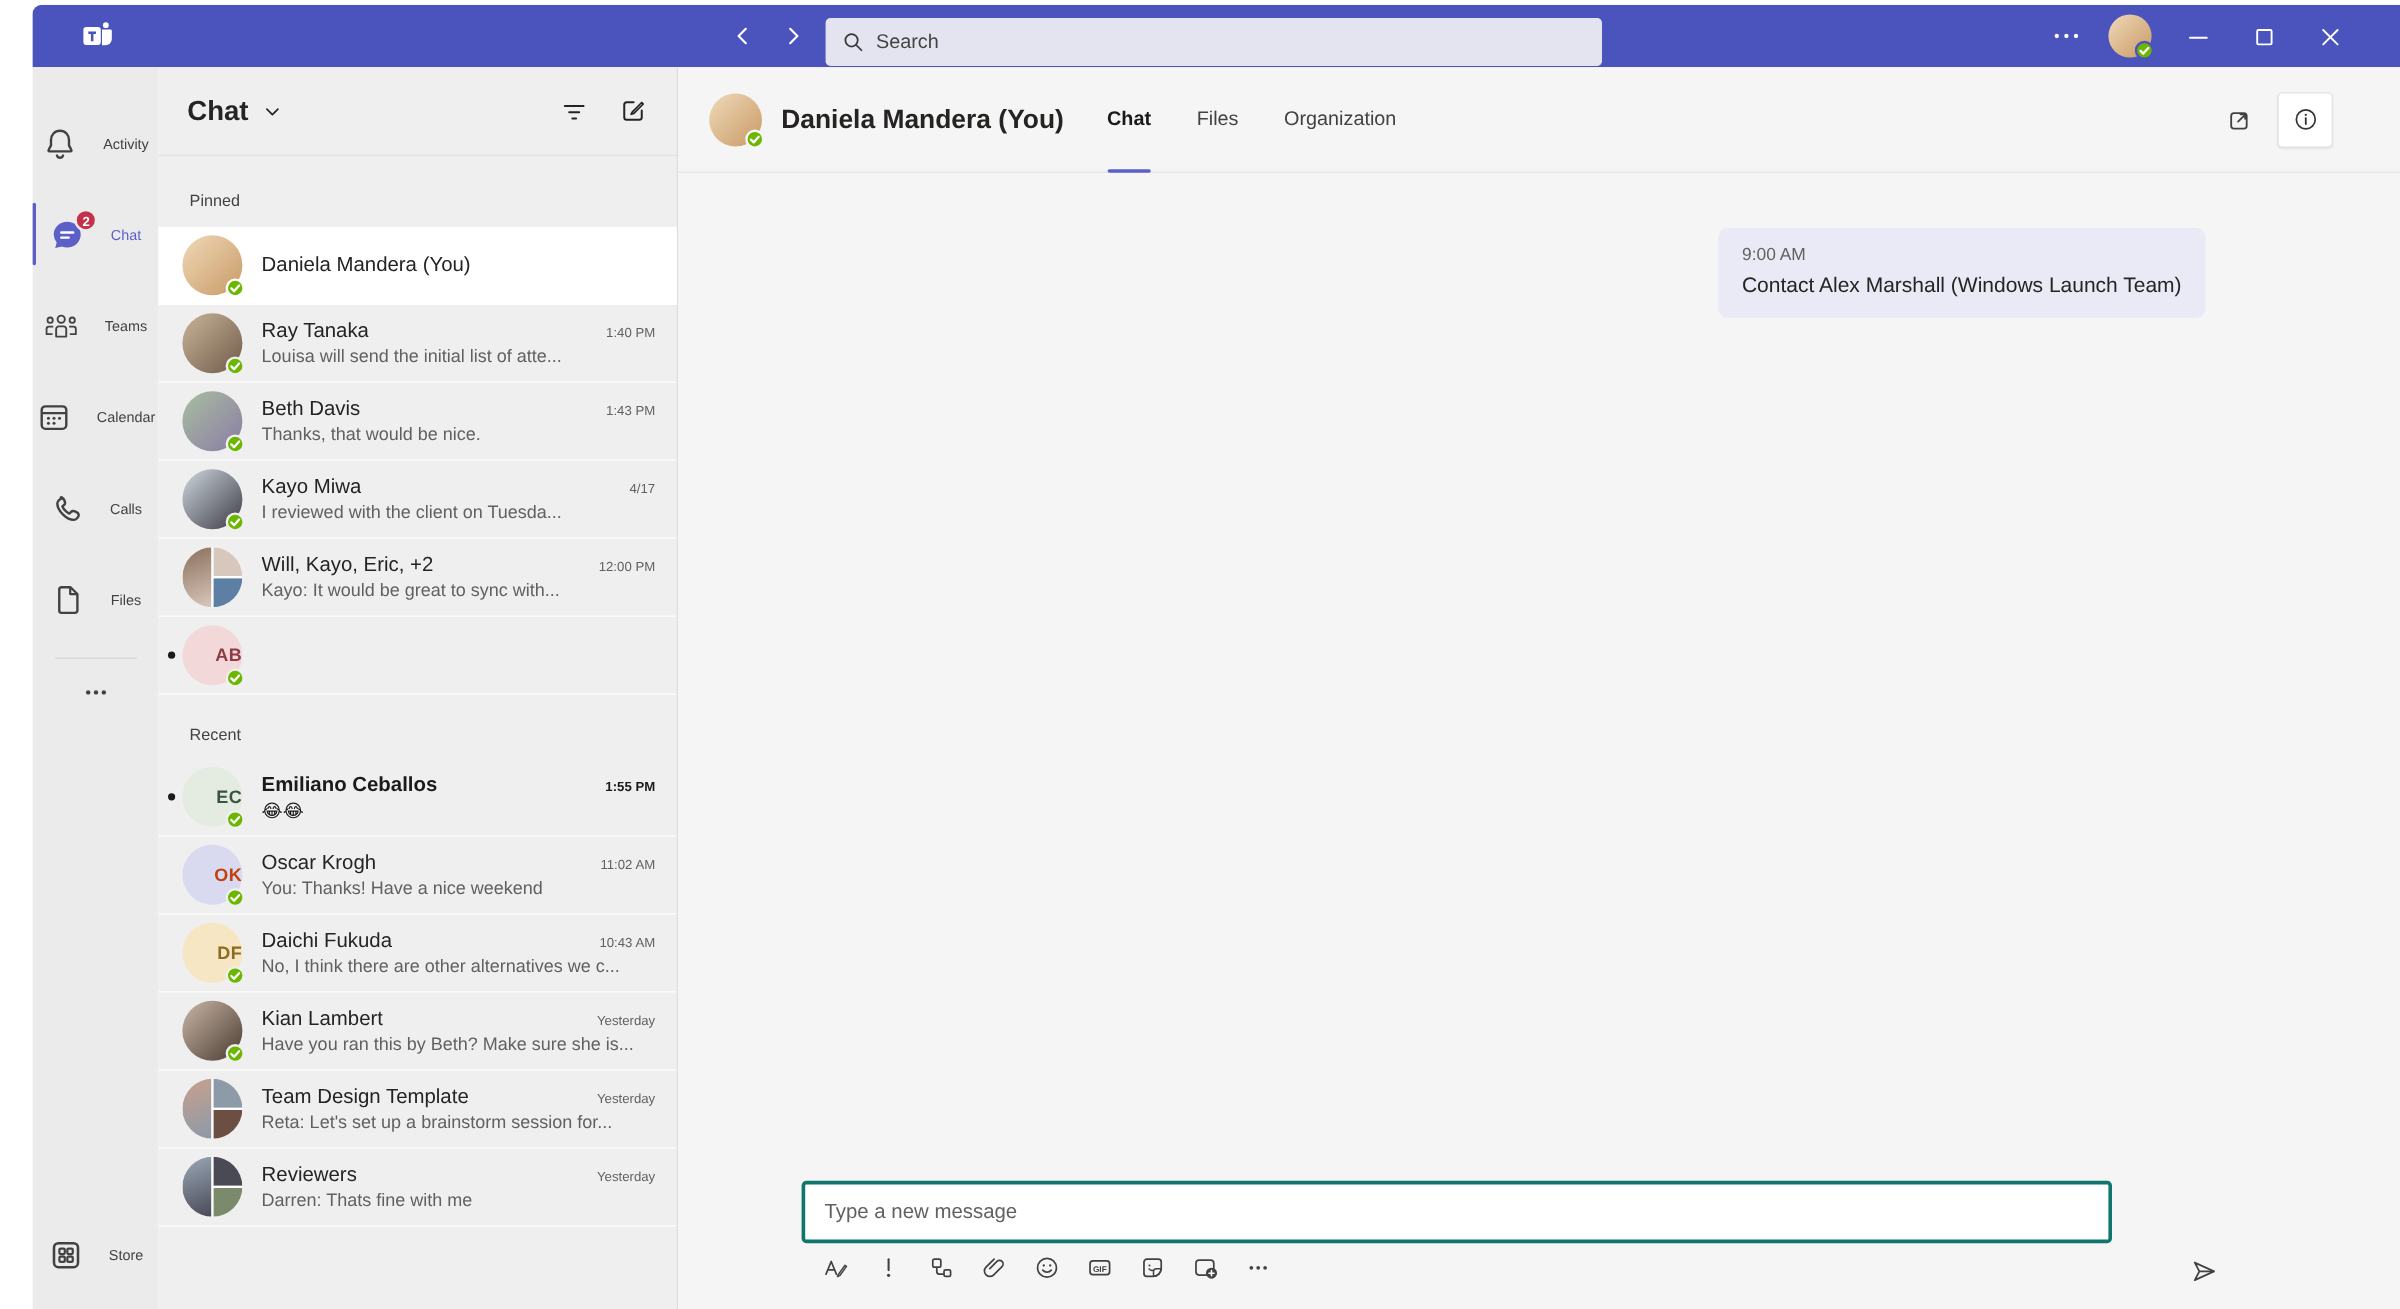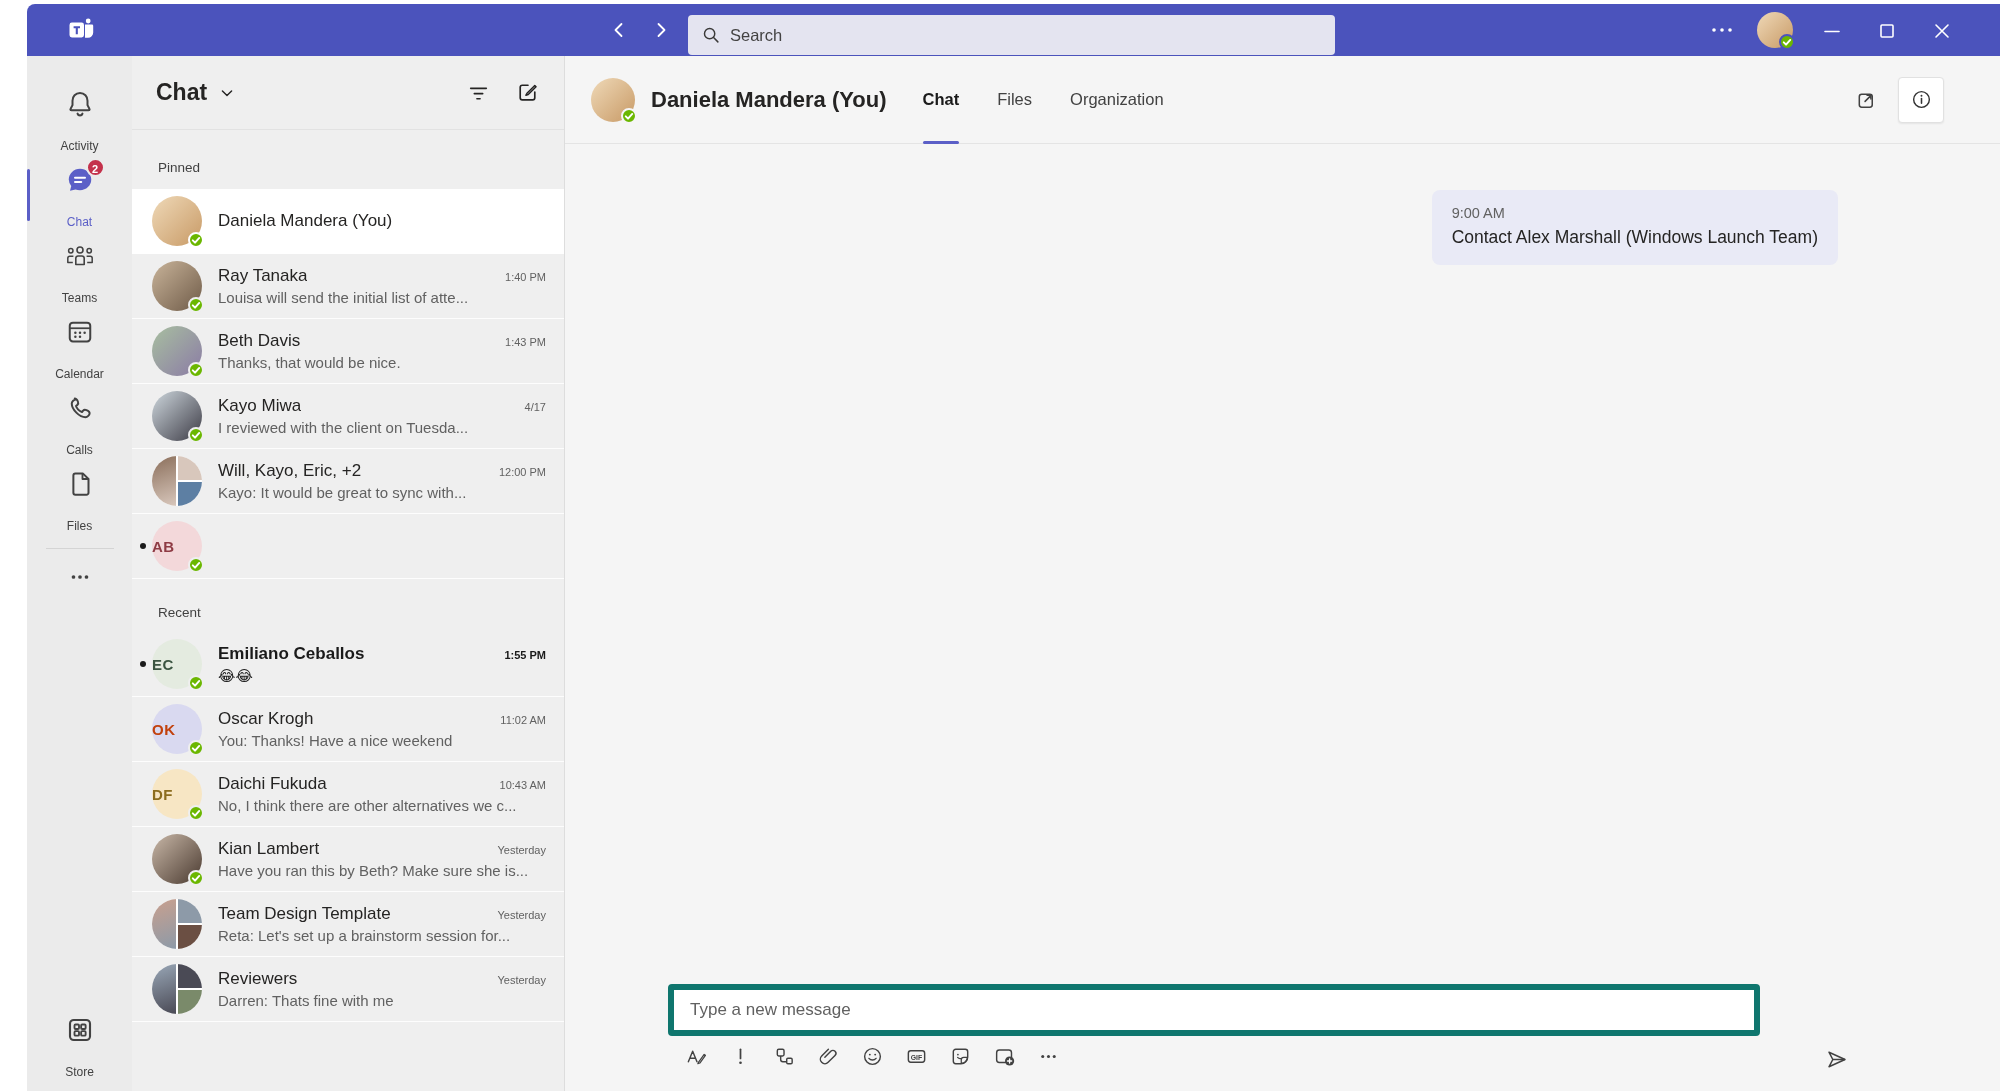--- a/index.html
+++ b/index.html
@@ -30,7 +30,7 @@
   
   .rail{position:absolute;left:0;top:52px;width:105px;bottom:0;background:var(--railbg);
     display:flex;flex-direction:column;align-items:center;padding-top:26px}
-  .rail-item{position:relative;width:100%;height:76px;display:flex;flex-direction:column;
+  .rail-item{position:relative;width:100%;height:76px;display:flex;flex-direction:row;
     align-items:center;justify-content:center;gap:21px;cursor:pointer;color:#424242}
   .rail-item .rail-icon{position:relative;width:30px;height:30px}
   .rail-label{font-size:12px;line-height:1;color:#424242}

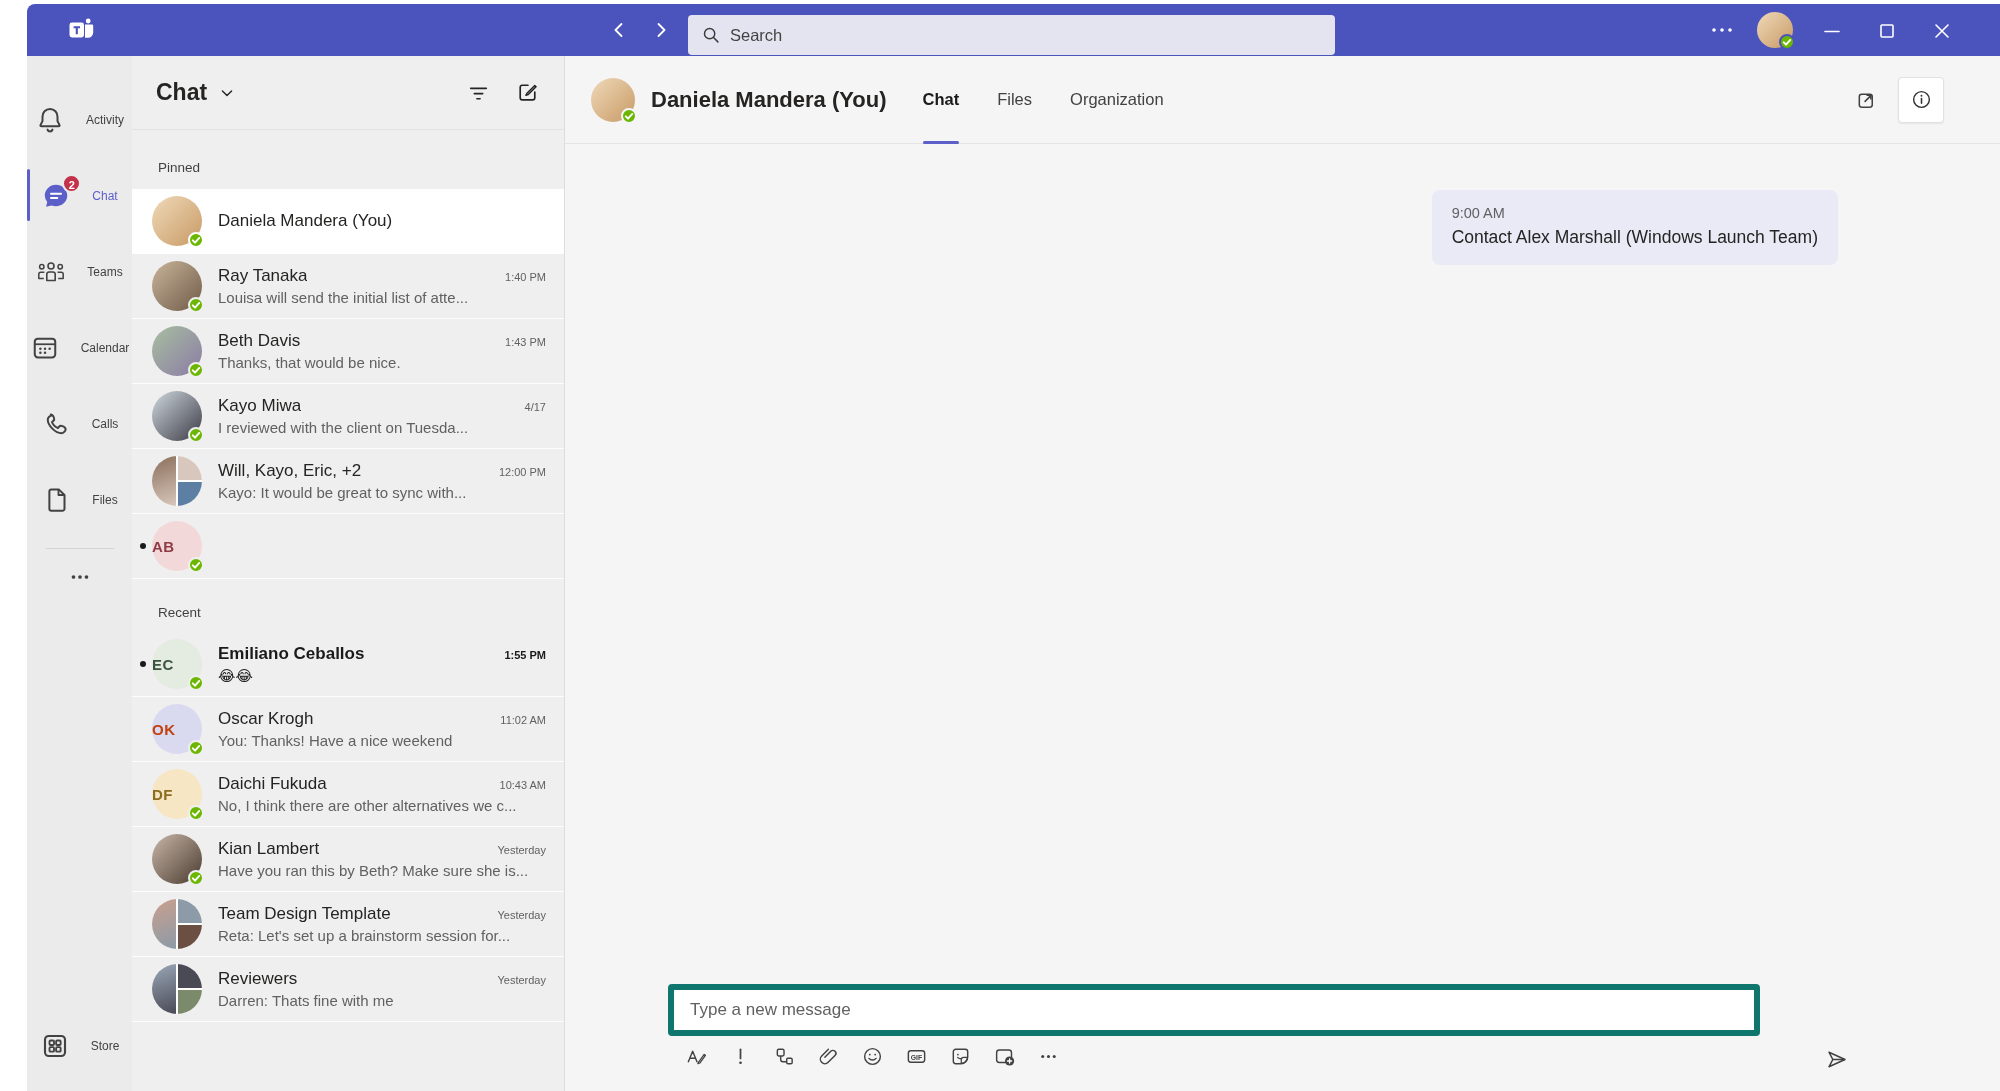--- a/index.html
+++ b/index.html
@@ -59,7 +59,7 @@
   .chat-row.selected{background:#fff}
   .dot{position:absolute;left:8px;top:50%;margin-top:-3px;width:6px;height:6px;border-radius:50%;background:#1a1a1a}
   .avatar{position:relative;flex:none;width:50px;height:50px;border-radius:50%;
-    display:flex;align-items:center;justify-content:flex-start}
+    display:flex;align-items:center;justify-content:flex-end}
   .avatar .init{font-size:15px;font-weight:600;letter-spacing:.5px}
   .avatar.grp{overflow:hidden;background:#fff;display:flex;gap:2px}
   .avatar.grp .h{width:24px;height:50px}

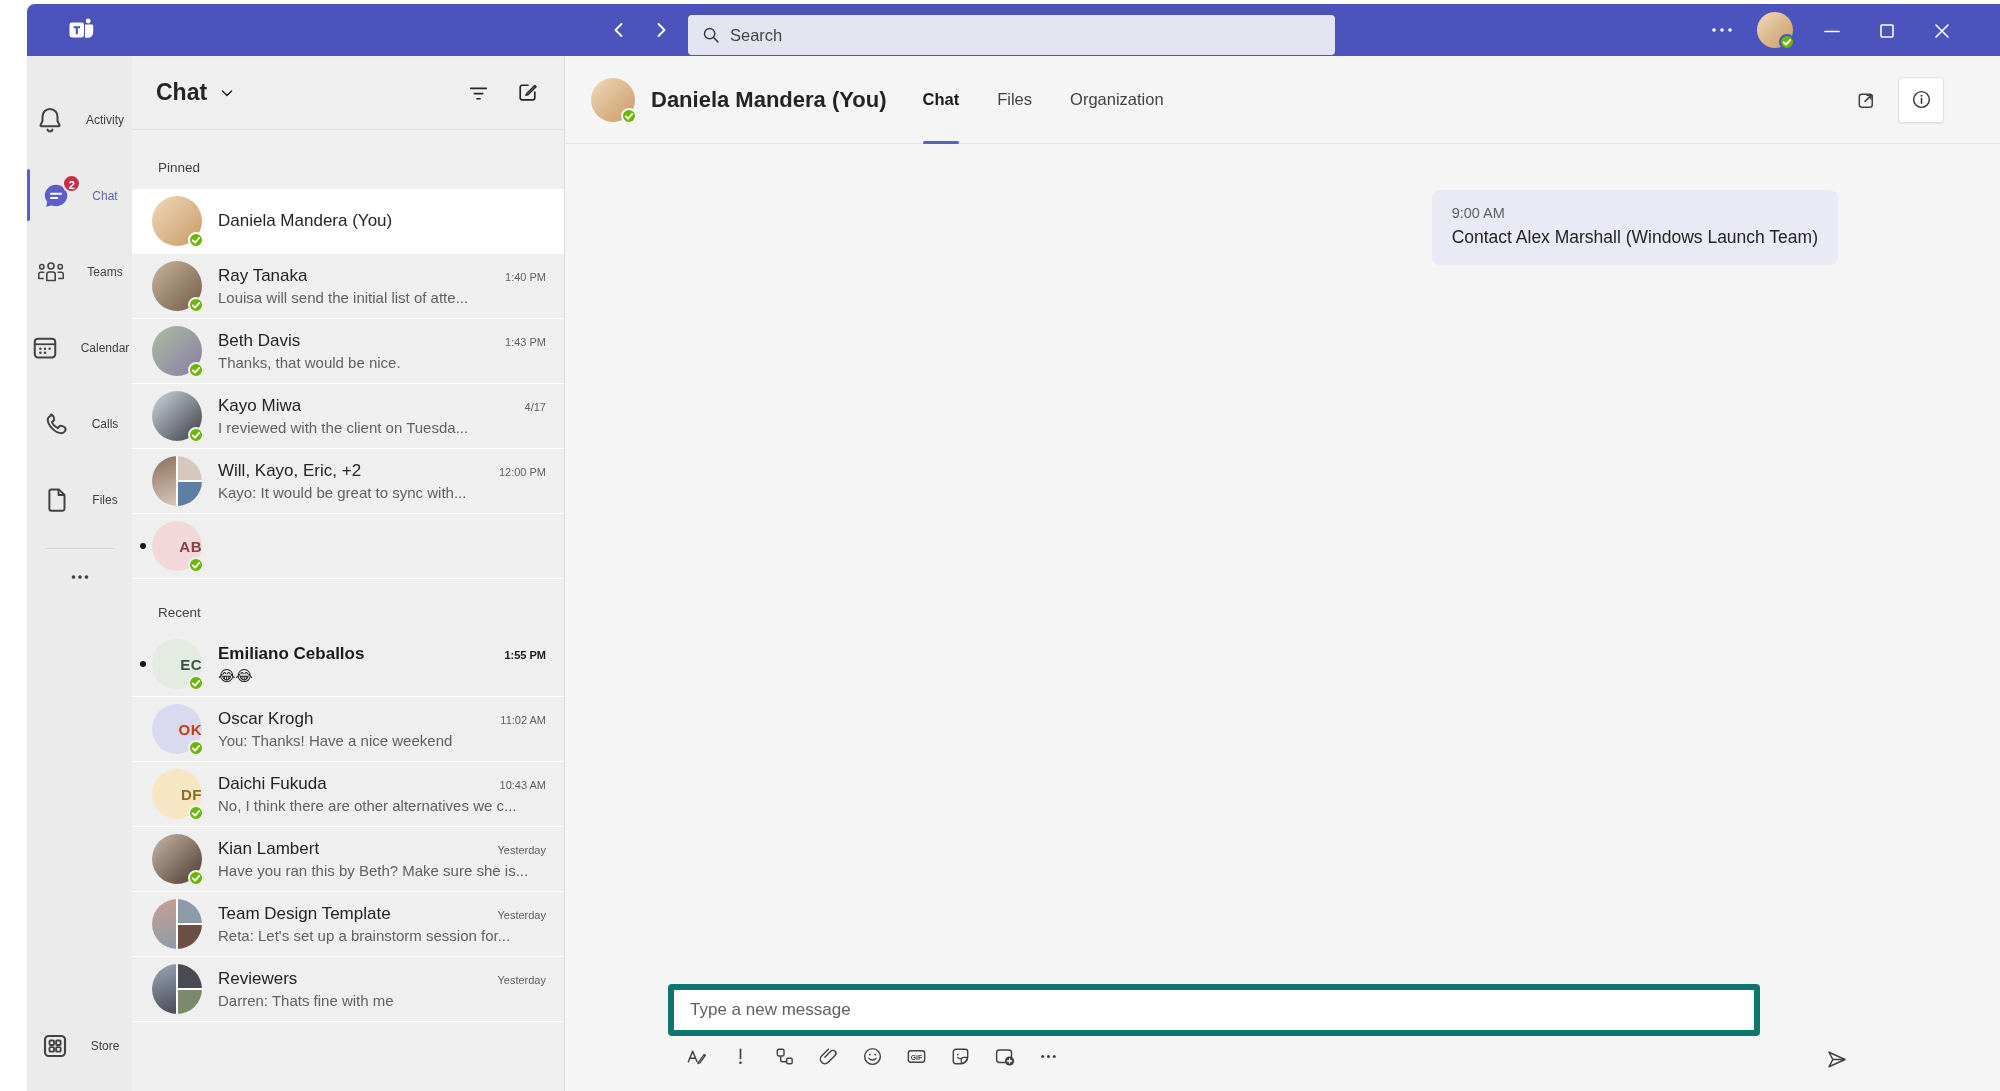--- a/index.html
+++ b/index.html
@@ -97,7 +97,7 @@
   .bubble-time{font-size:14.5px;color:var(--sub)}
   .bubble-text{margin-top:6px;font-size:17.5px;color:var(--ink)}
   .compose{position:absolute;left:103px;top:928px;width:1092px;height:52px;background:#fff;
-    border:6px solid #0f766e;border-radius:4px;padding:0 16px;font-size:17px;color:var(--ink);outline:none;
+    border:3px solid #0f766e;border-radius:4px;padding:0 16px;font-size:17px;color:var(--ink);outline:none;
     font-family:"Liberation Sans","DejaVu Sans",sans-serif}
   .compose::placeholder{color:var(--sub)}
   .compose-toolbar{position:absolute;left:120px;top:989px;display:flex;align-items:center;gap:21px}

